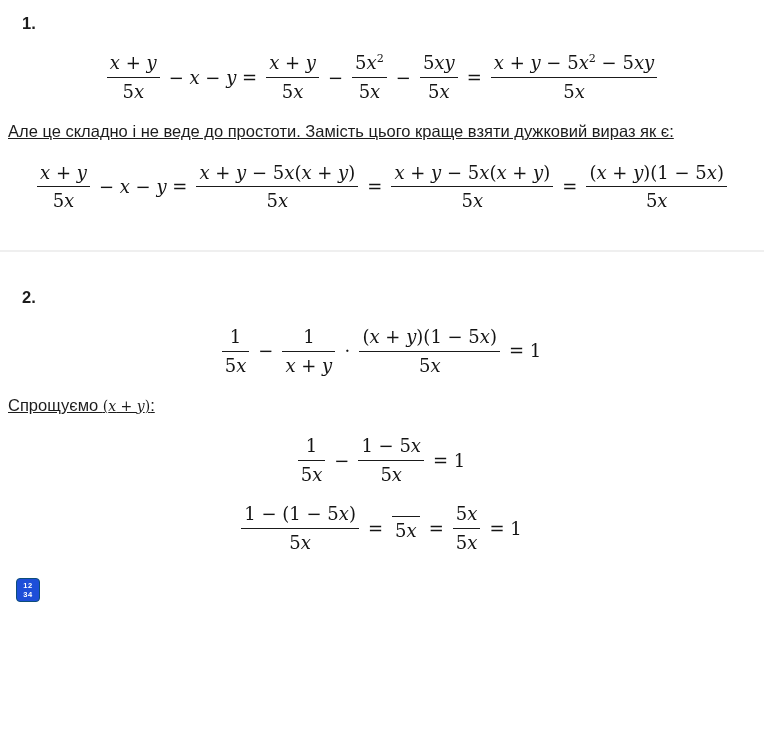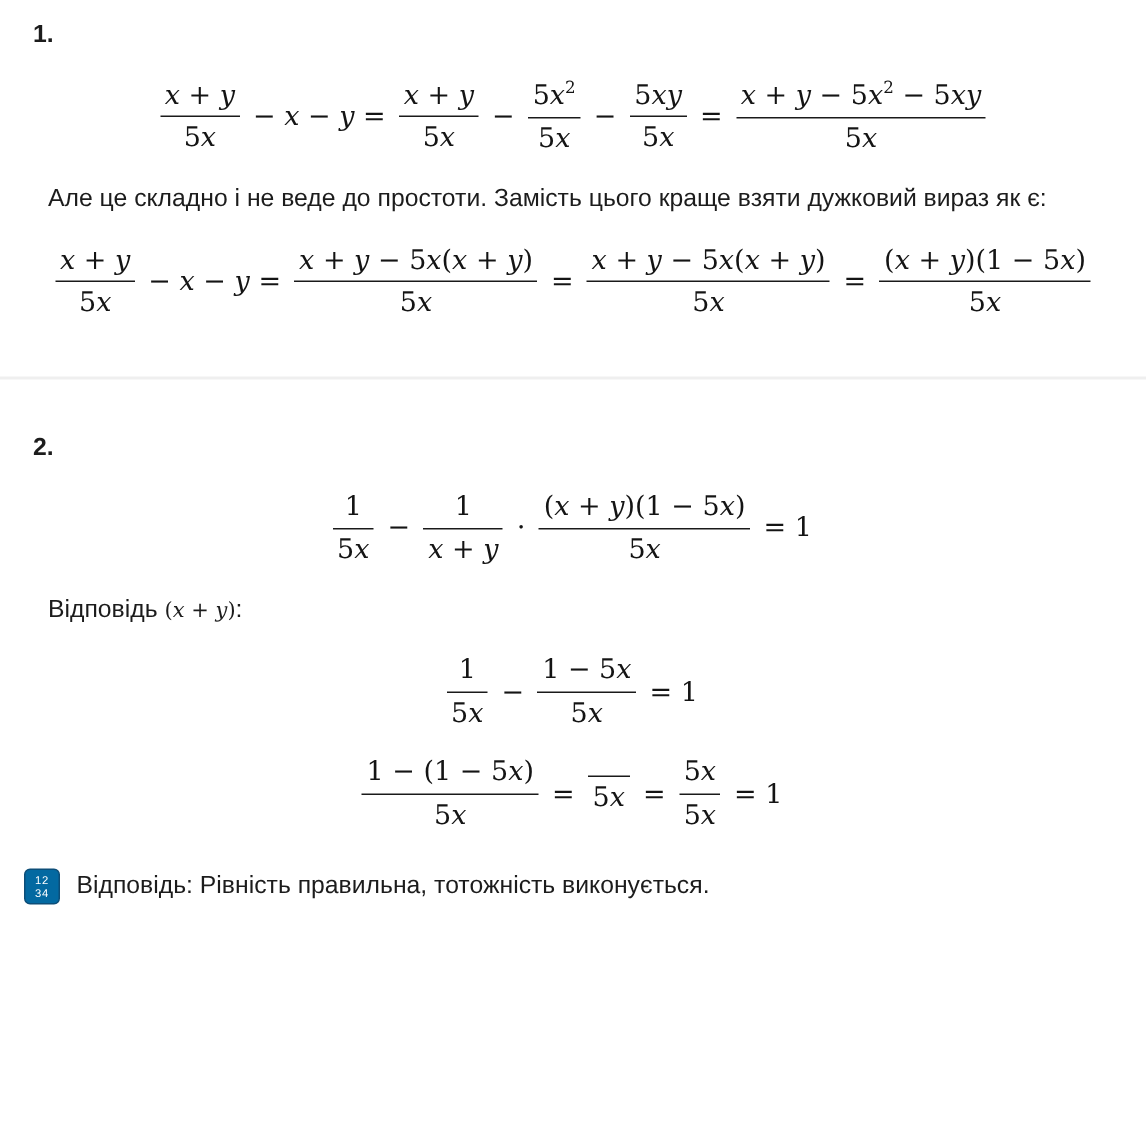--- a/index.html
+++ b/index.html
@@ -53,10 +53,11 @@
   .mtok { padding: 0 1px; text-align: right; }
   
   .block-paragraph {
-    padding: 0 32px;
+    padding: 0 8px;
     font-size: 16.5px;
     line-height: 1.4;
     margin: 18px 0;
+    text-decoration: underline;
   }
   .inline-math {
     font-family: "DejaVu Serif", serif;

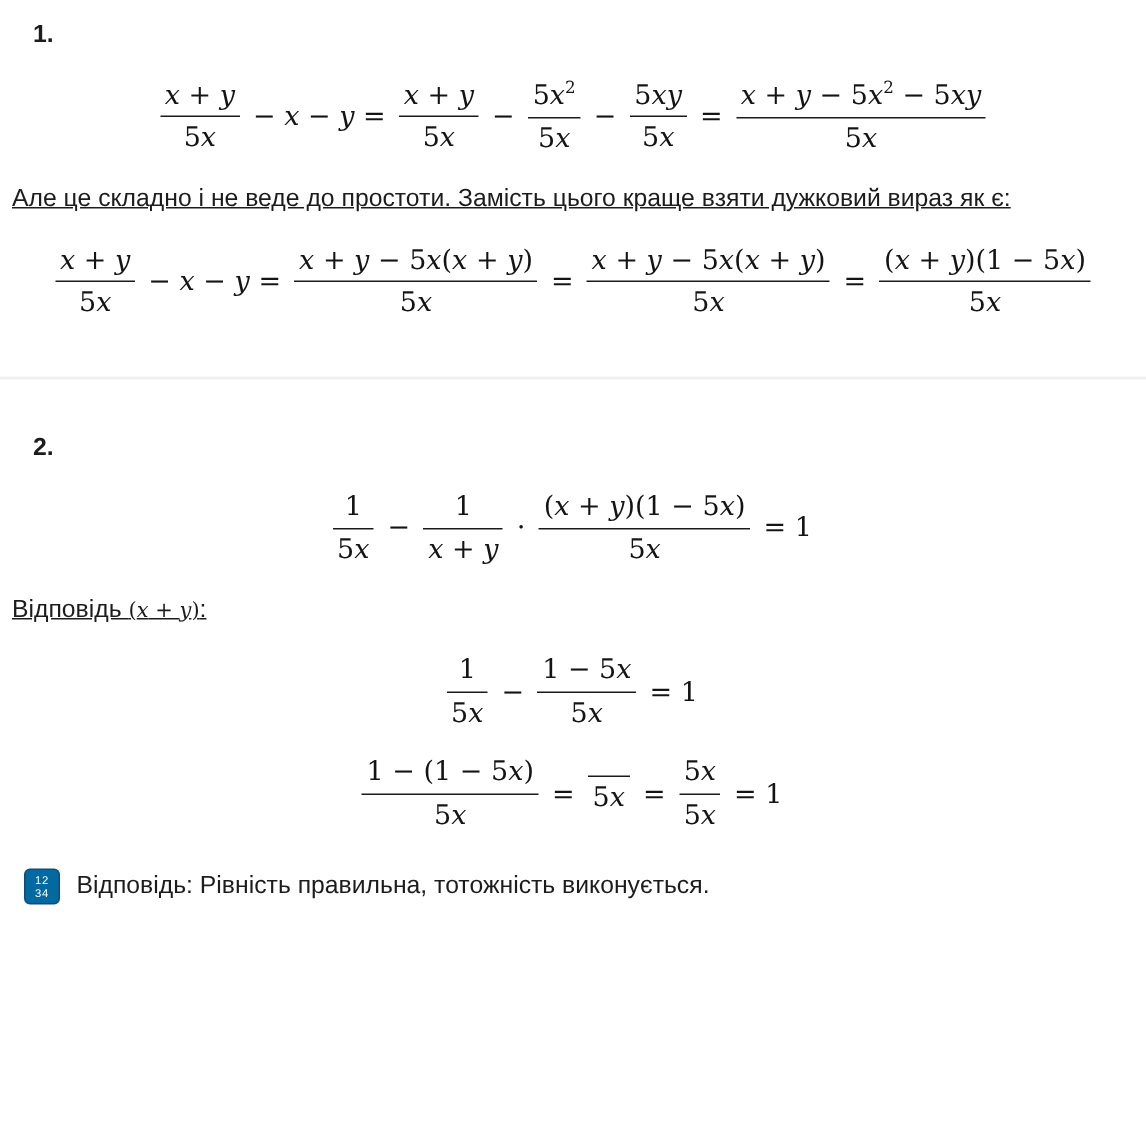--- a/index.html
+++ b/index.html
@@ -174,7 +174,7 @@
       </span>
       <span class="mtok">= 1</span>
     </div>
-    <div class="block-paragraph"><span>Відповідь </span><span class="inline-math">(<i>x</i> + <i>y</i>)</span><span>:</span></div>
+    <div class="block-paragraph"><span>Спрощуємо </span><span class="inline-math">(<i>x</i> + <i>y</i>)</span><span>:</span></div>
     <div class="block-equation">
       <span class="frac">
         <span class="num">1</span>

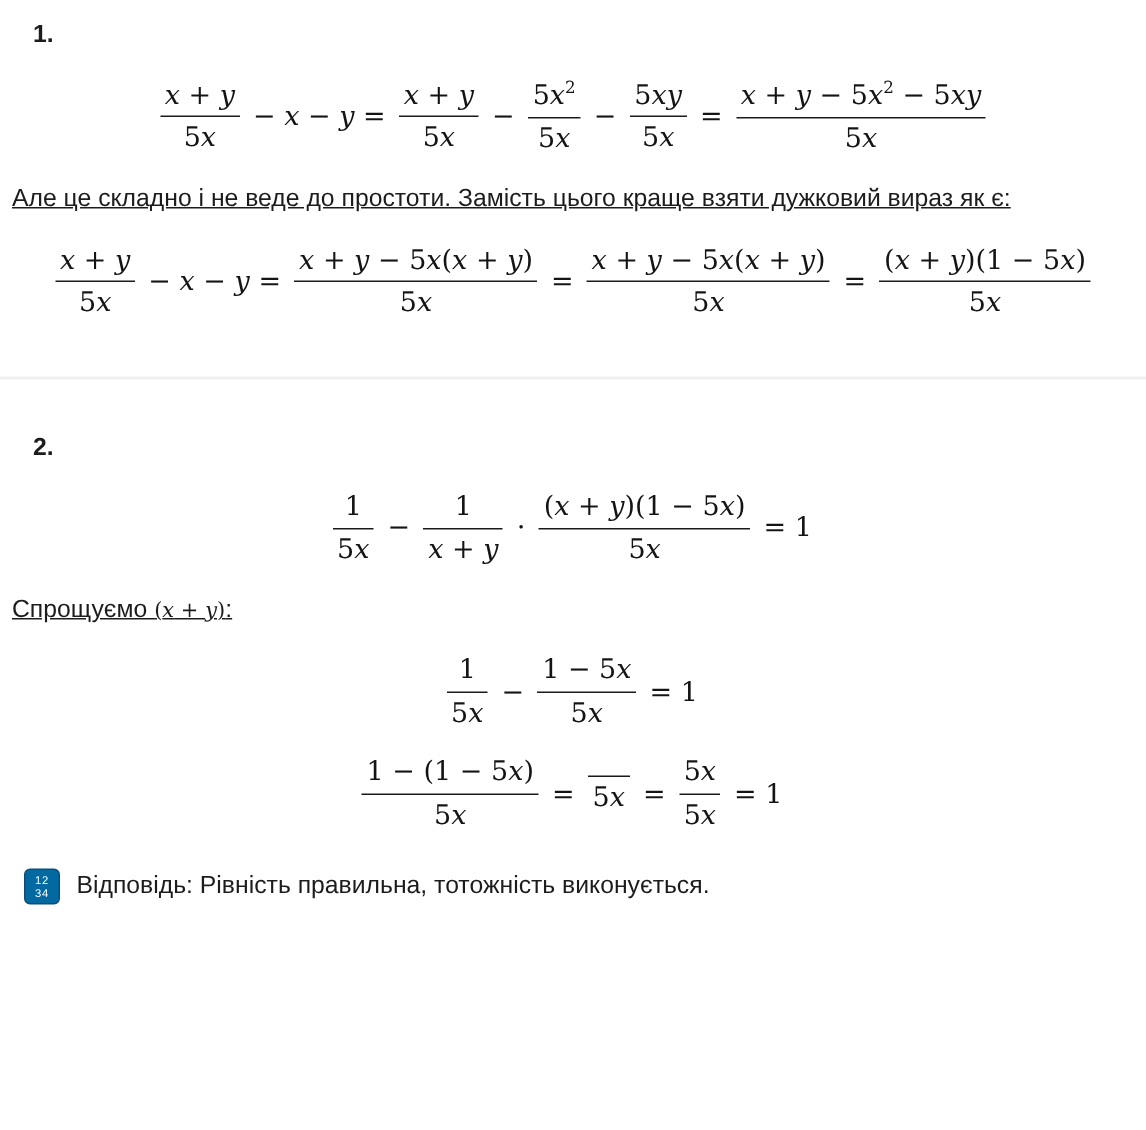--- a/index.html
+++ b/index.html
@@ -83,7 +83,7 @@
     width: 24px;
     height: 24px;
     box-sizing: border-box;
-    background: #0369a1;
+    background: #1d4ed8;
     border: 1.5px solid #0d4e78;
     border-radius: 4px;
     display: inline-flex;
@@ -92,7 +92,7 @@
     justify-content: center;
     color: #ffffff;
     font-size: 7.5px;
-    font-weight: 400;
+    font-weight: 700;
     line-height: 1.2;
     letter-spacing: 0.5px;
     cursor: pointer;

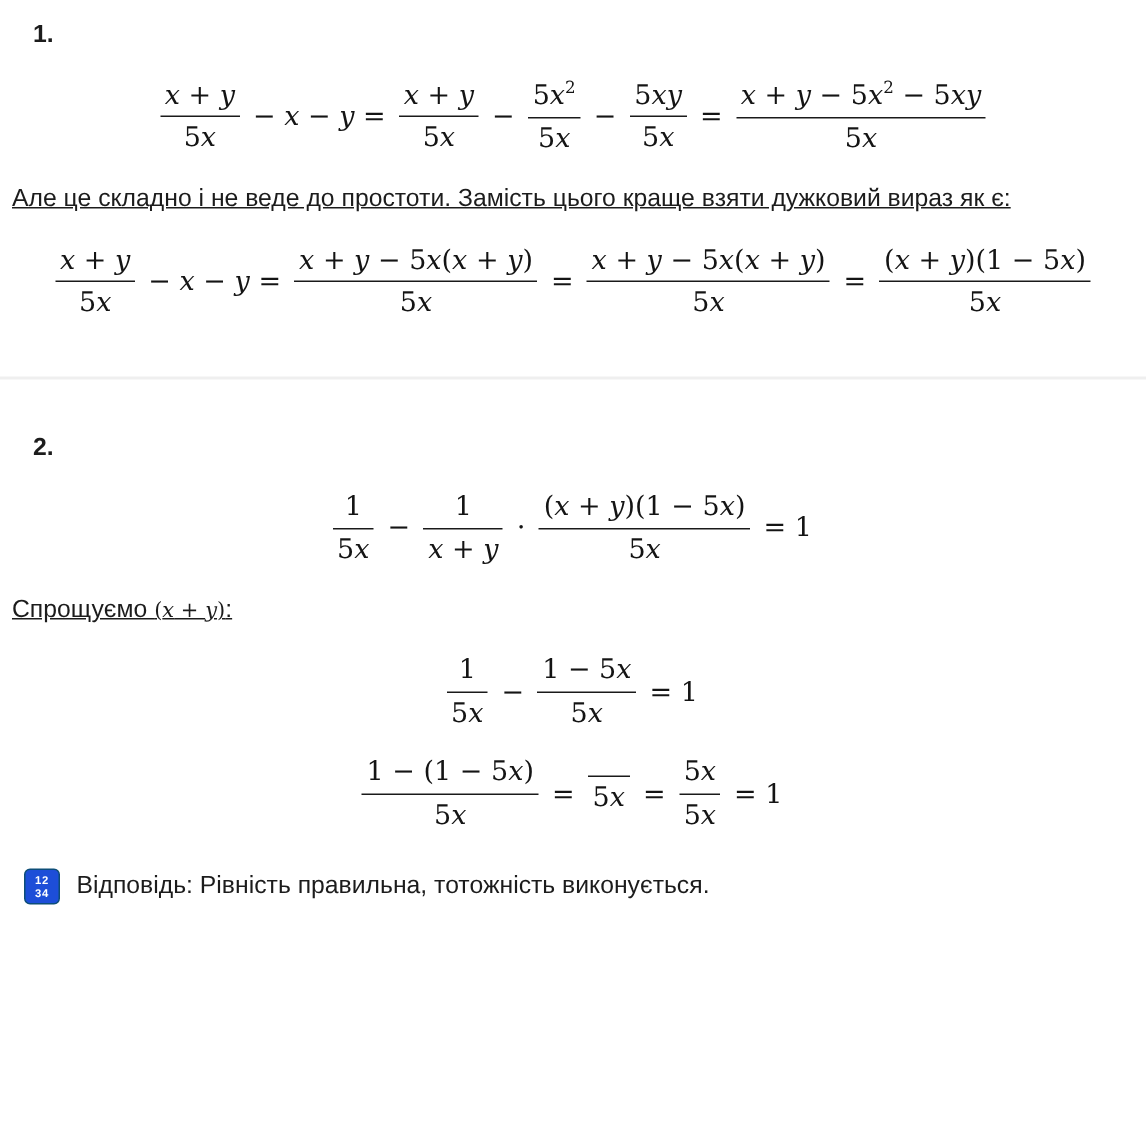--- a/index.html
+++ b/index.html
@@ -208,7 +208,6 @@
         <span class="cite-row">12</span>
         <span class="cite-row">34</span>
       </span>
-      <span class="answer-text">Відповідь: Рівність правильна, тотожність виконується.</span>
     </div>
   </div>
 

